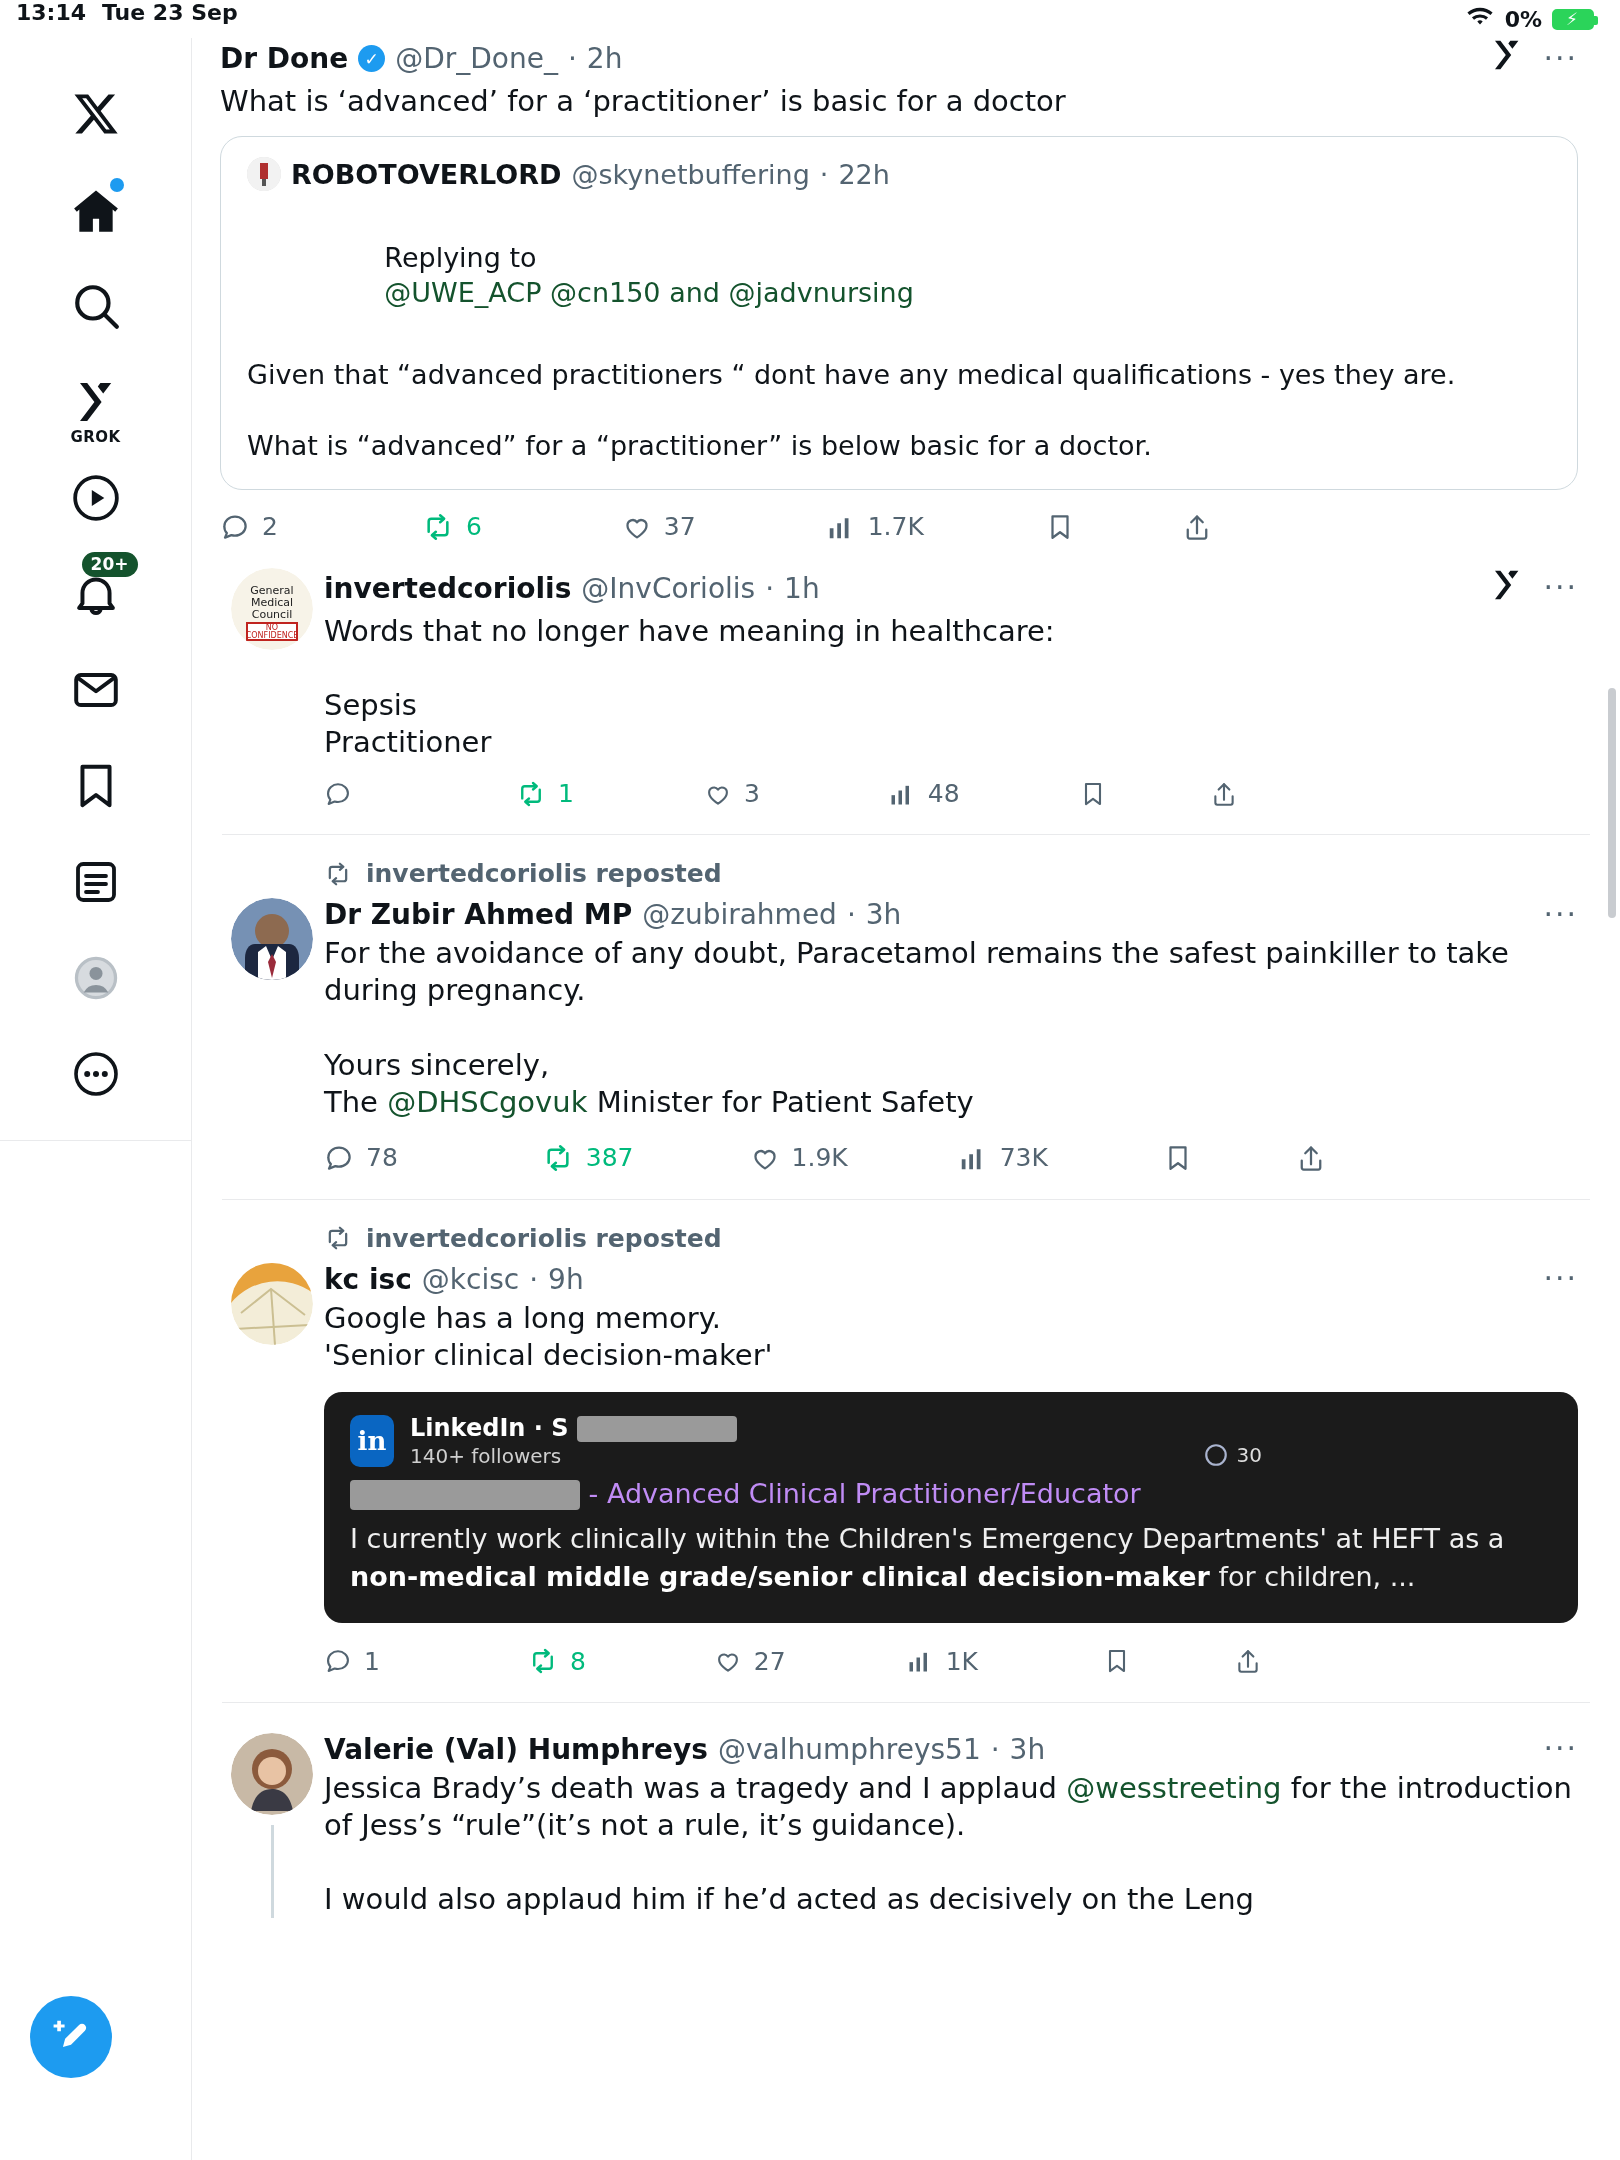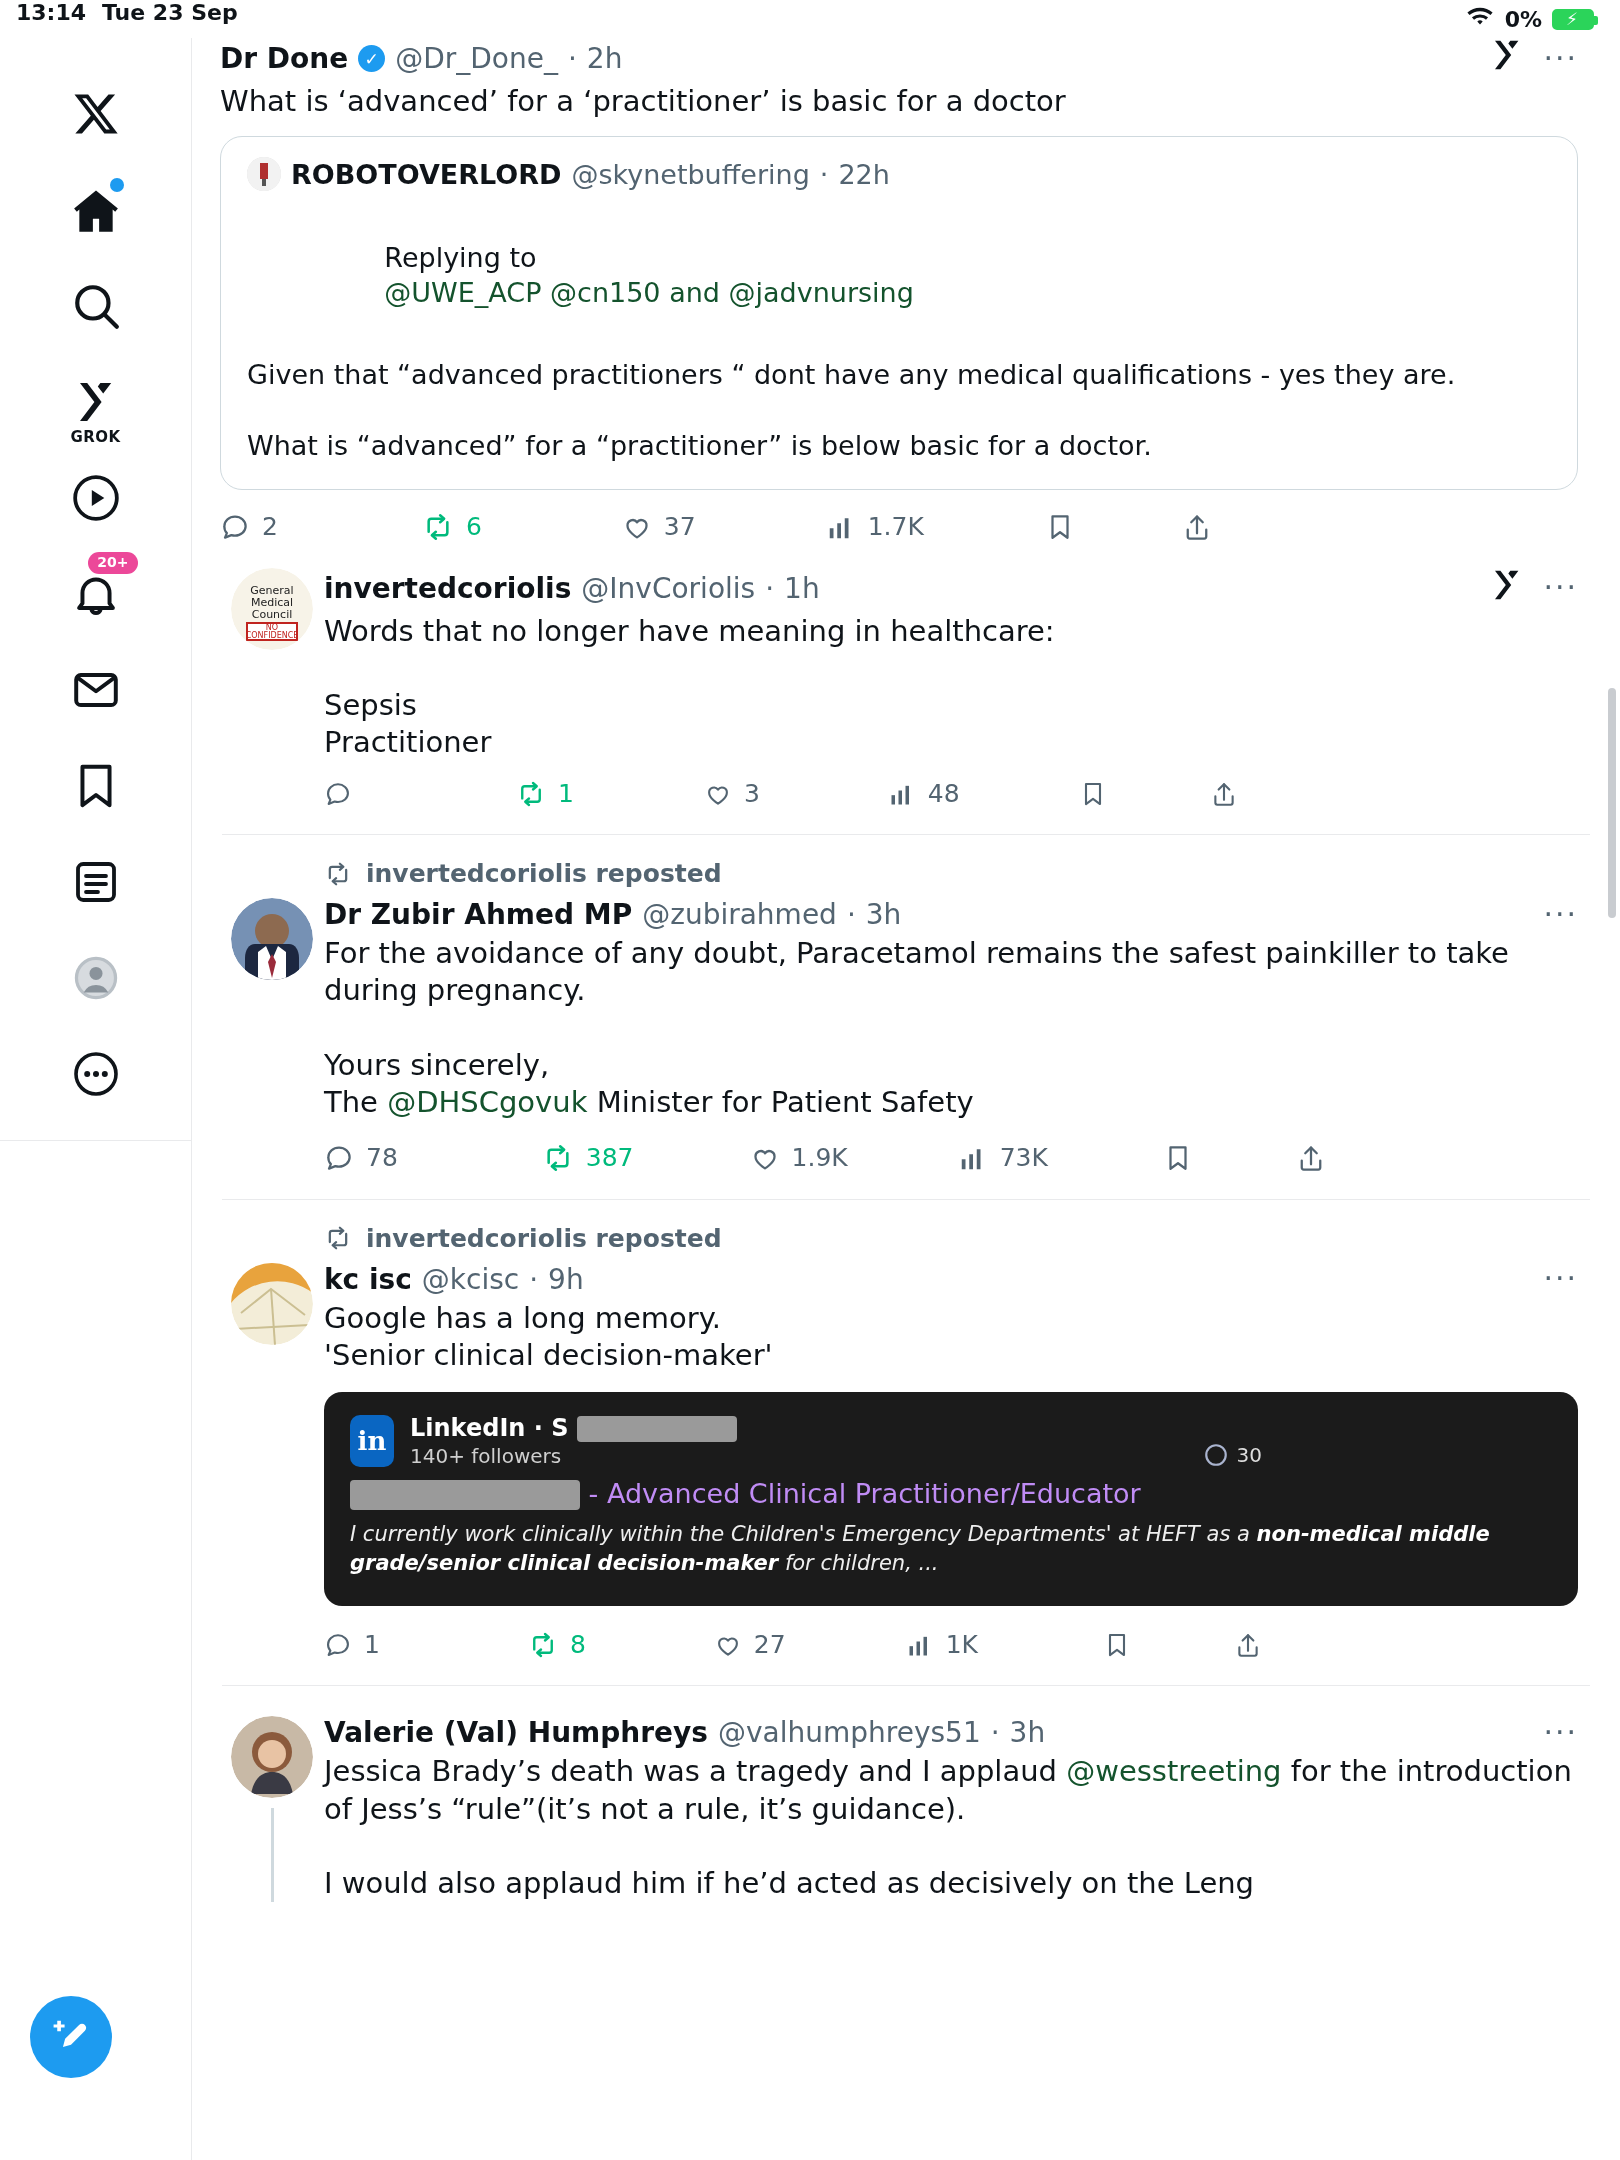--- a/index.html
+++ b/index.html
@@ -58,7 +58,7 @@
   .dot-blue { position:absolute; width:14px; height:14px; border-radius:50%; background:#1d9bf0; top:16px; right:20px; }
   .badge {
     position:absolute; top:6px; right:6px;
-    background:#ec4899; color:#fff; font-size:14px; font-weight:700;
+    background:#14532d; color:#fff; font-size:17px; font-weight:700;
     border-radius:16px; padding:2px 9px; line-height:1.25;
   }
   .nav-sep { width:192px; height:1px; background:#e9eaec; margin-top: 18px; }

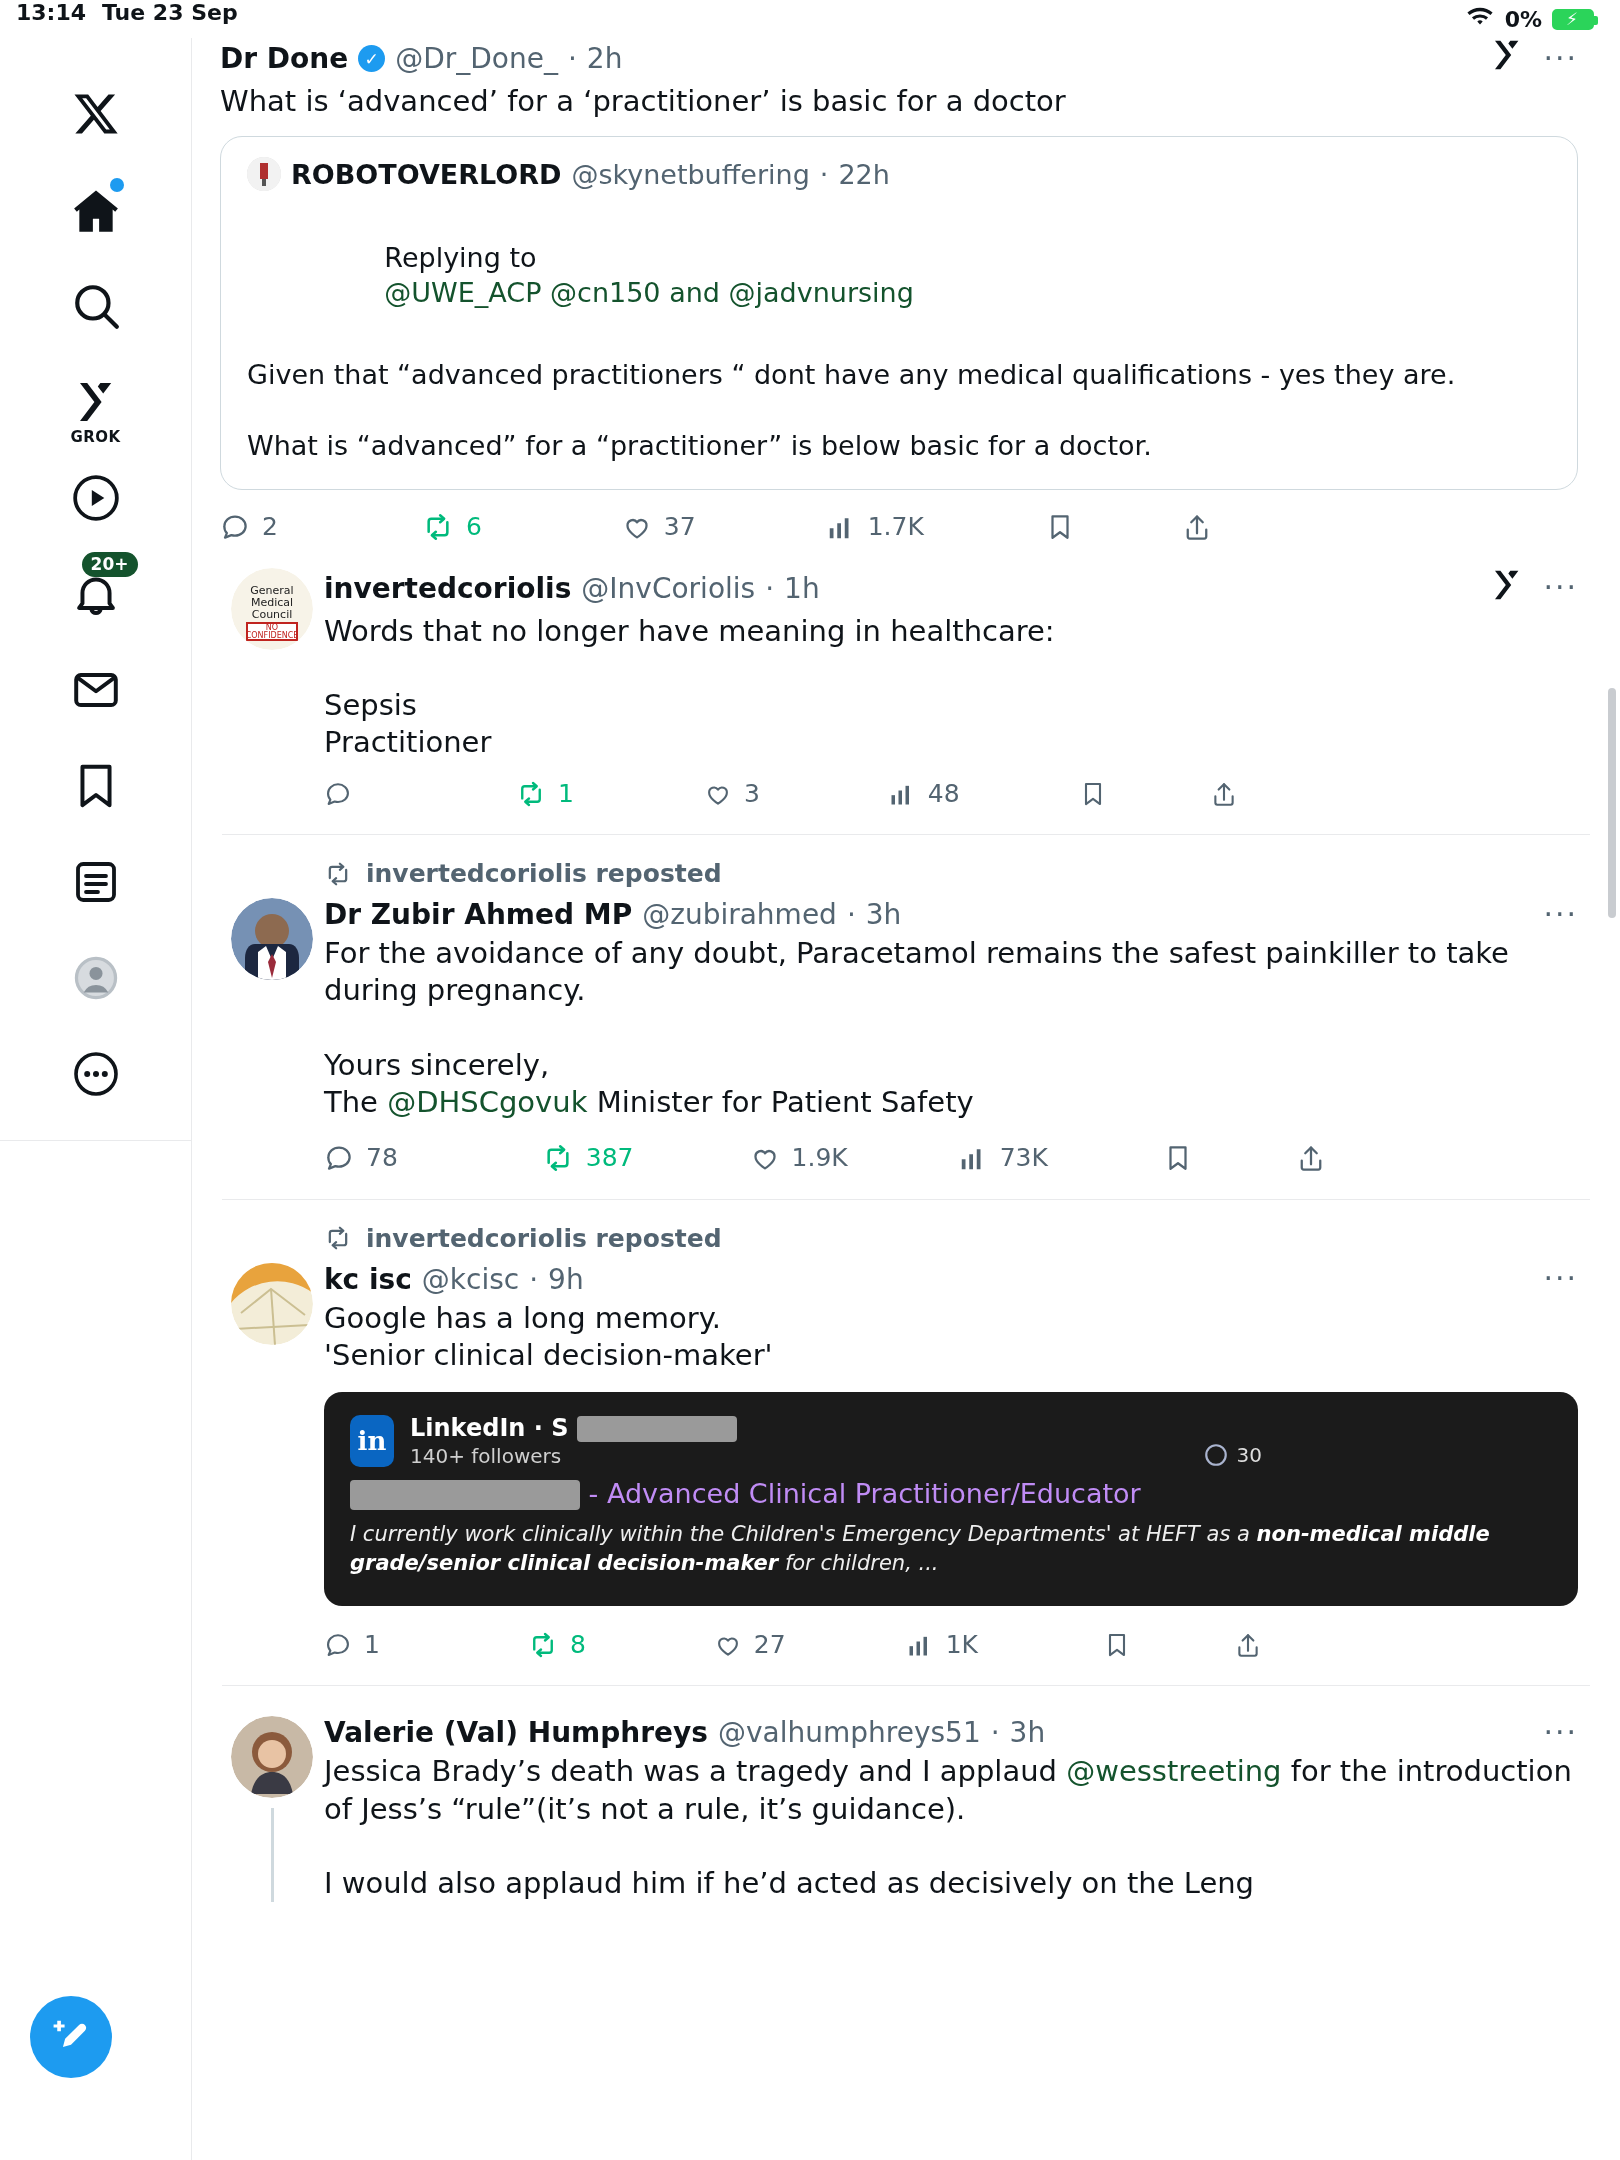--- a/index.html
+++ b/index.html
@@ -122,7 +122,7 @@
   .li-sub { font-size:20px; color:#cfcfcf; margin-top:2px; }
   .redact { display:inline-block; background:#9a9a9a; border-radius:4px; height:26px; vertical-align:middle; }
   .li-title { font-size:27px; color:#c08cf5; font-weight:500; margin-top:10px; }
-  .li-body { font-size:21px; line-height:1.38; color:#efefef; margin-top:10px;font-style:italic; }
+  .li-body { font-size:27px; line-height:1.38; color:#efefef; margin-top:10px; }
   .li-body b { color:#fff; }
 </style>
 </head>

